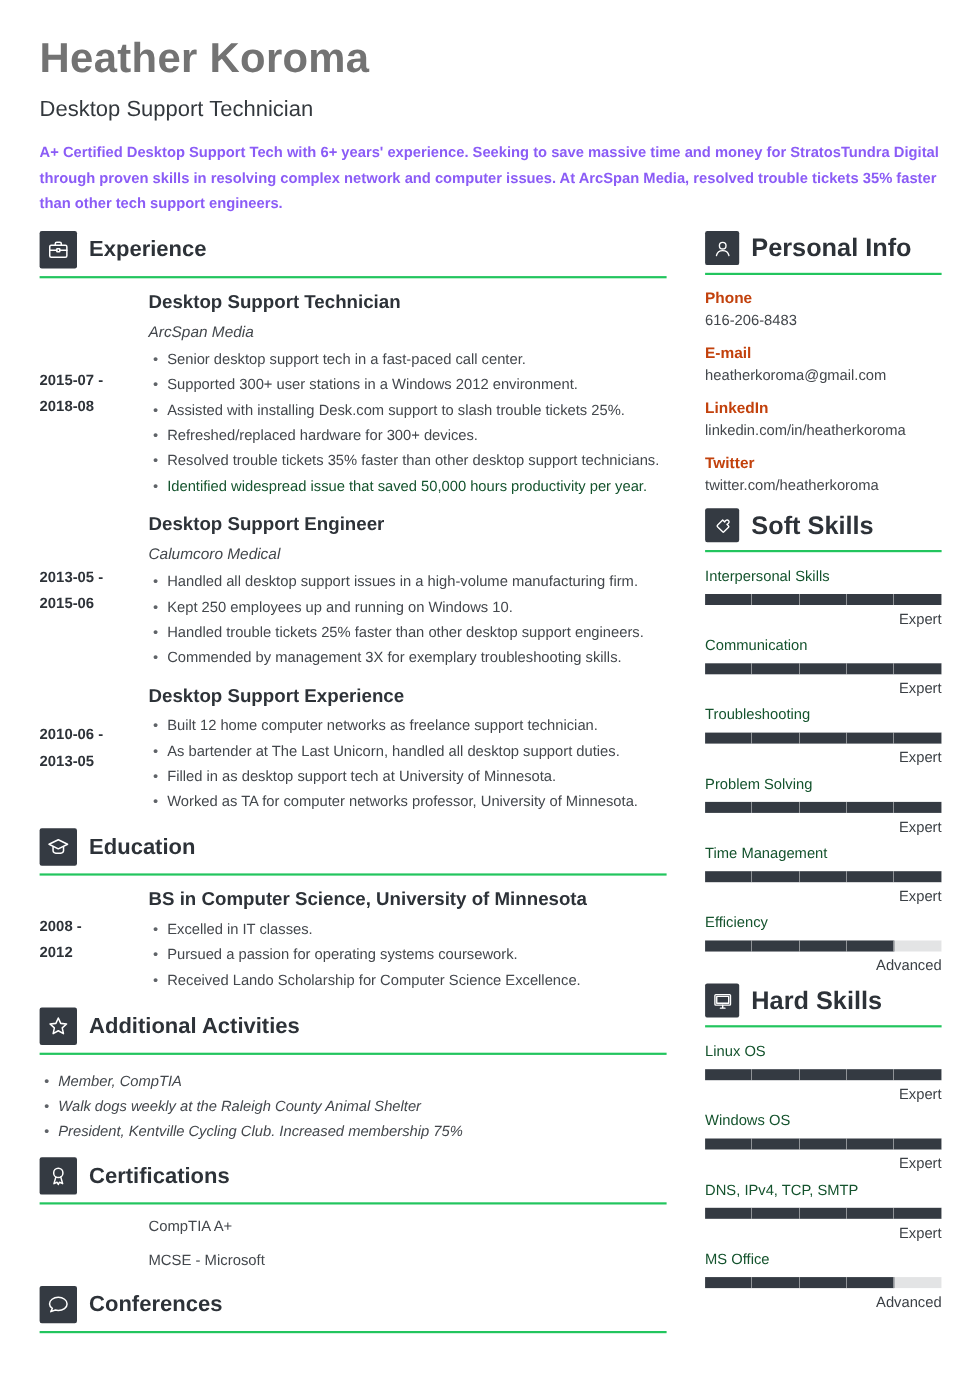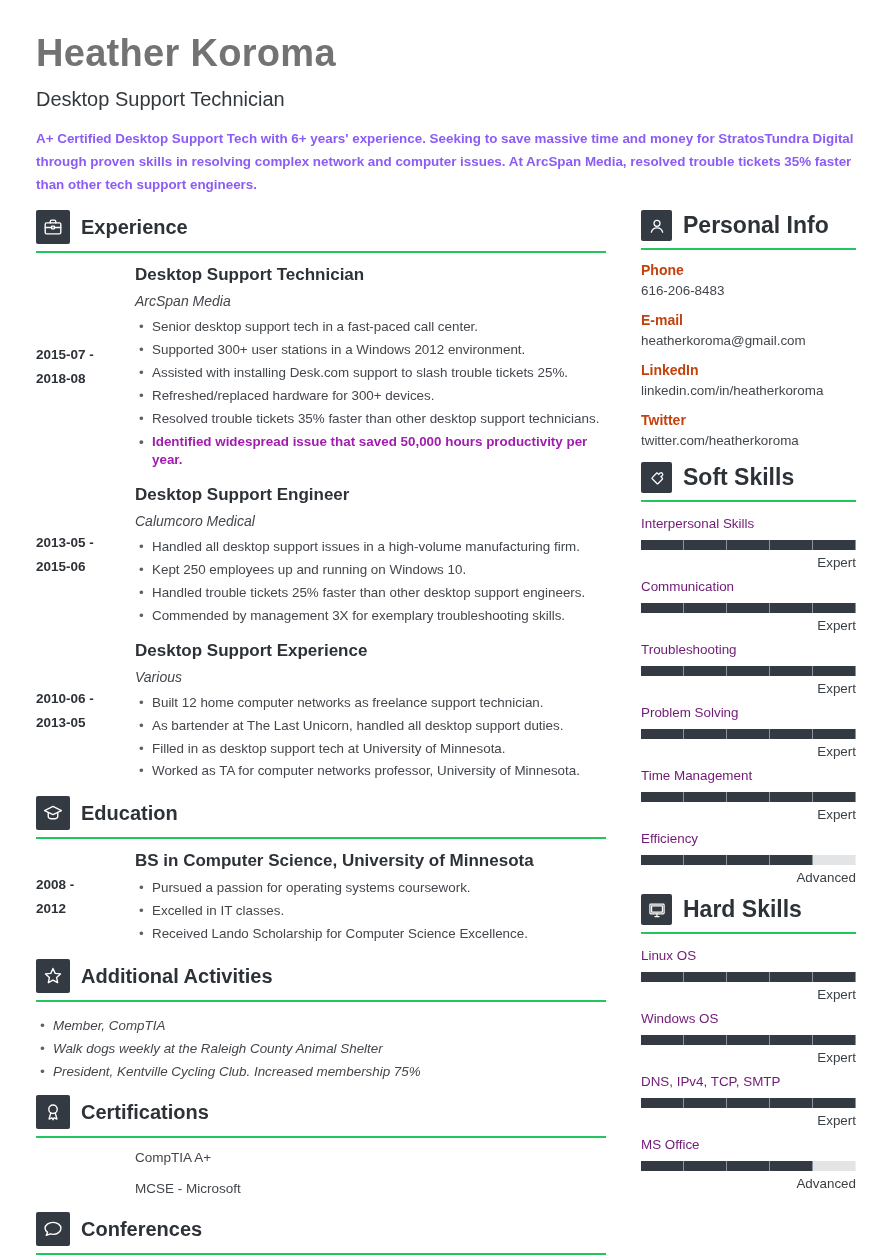--- a/index.html
+++ b/index.html
@@ -39,7 +39,7 @@
   ul.bullets { list-style:none; margin:0; padding:0; }
   ul.bullets li { position:relative; padding-left:17px; font-size:13.4px; line-height:1.34; margin-bottom:5px; }
   ul.bullets li::before { content:"\2022"; position:absolute; left:4px; color:#5f6368; }
-  ul.bullets li.strong { font-weight:bold; color:#a21caf; }
+  ul.bullets li.strong { font-weight:normal; color:#14532d; }
 
   .indent { margin-left:99px; }
   .cert-item { font-size:13.5px; margin-bottom:16px; }

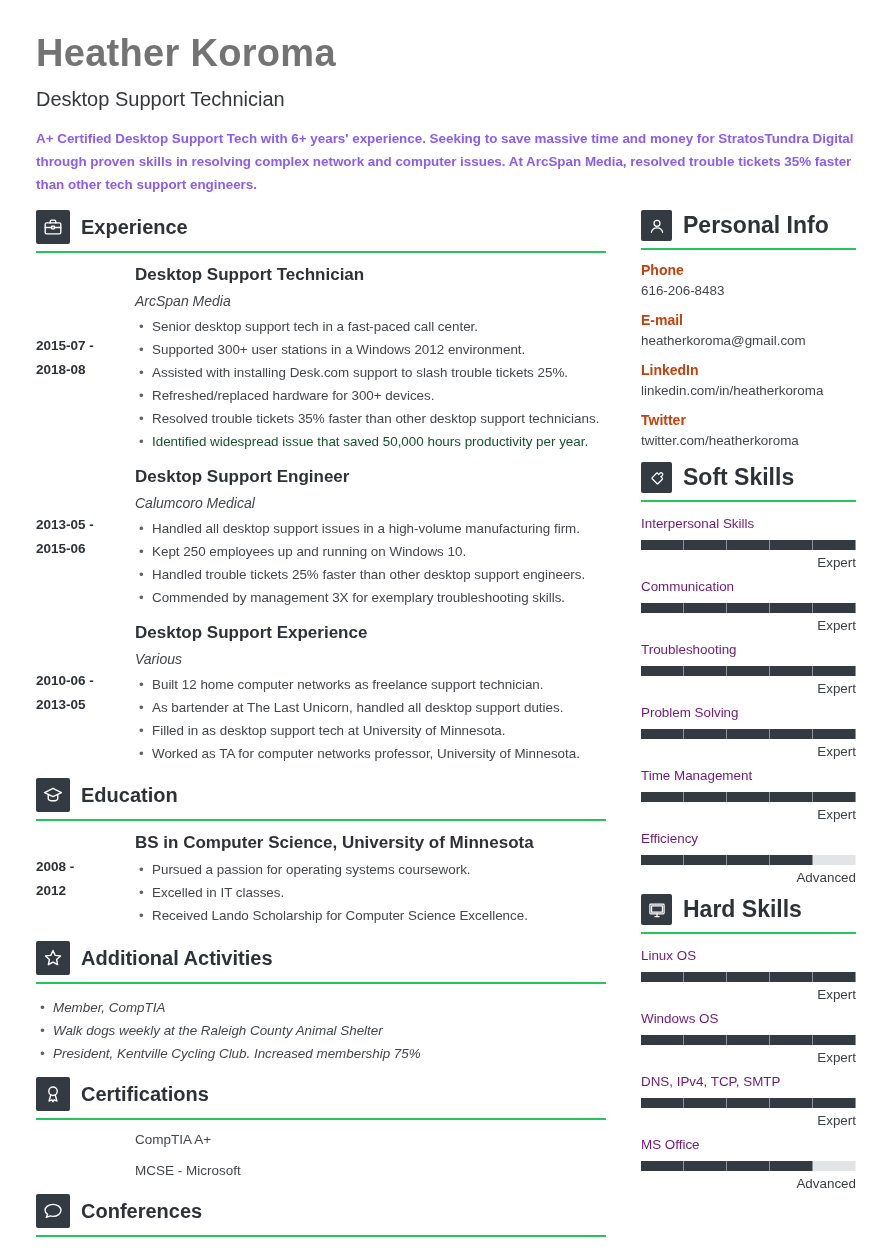--- a/index.html
+++ b/index.html
@@ -50,7 +50,7 @@
 
   
   .skill { margin-bottom:9px; }
-  .skill-name { font-size:13.4px; margin-bottom:9px; color:#701a75; }
+  .skill-name { font-size:13.4px; margin-bottom:9px; color:#14532d; }
   .bar { height:10px; background:#e3e4e5; position:relative; }
   .bar-fill { height:100%; background:#343a42; }
   .bar::after { content:""; position:absolute; top:0; bottom:0; left:0; right:0;

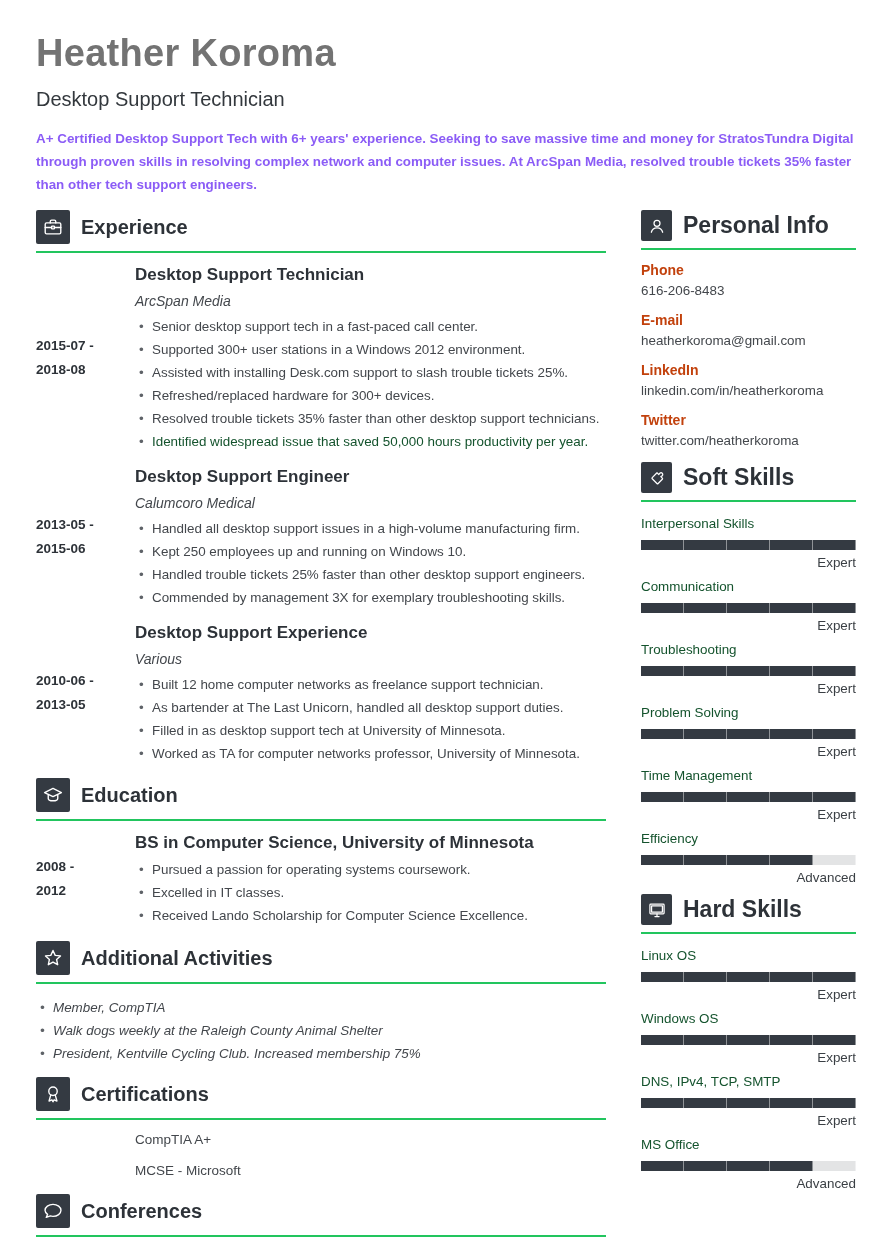--- a/index.html
+++ b/index.html
@@ -128,7 +128,6 @@
           </div>
           <div class="body-col">
             <h3 class="entry-title">Desktop Support Experience</h3>
-            <div class="company">Various</div>
             <ul class="bullets">
               <li>Built 12 home computer networks as freelance support technician.</li>
               <li>As bartender at The Last Unicorn, handled all desktop support duties.</li>

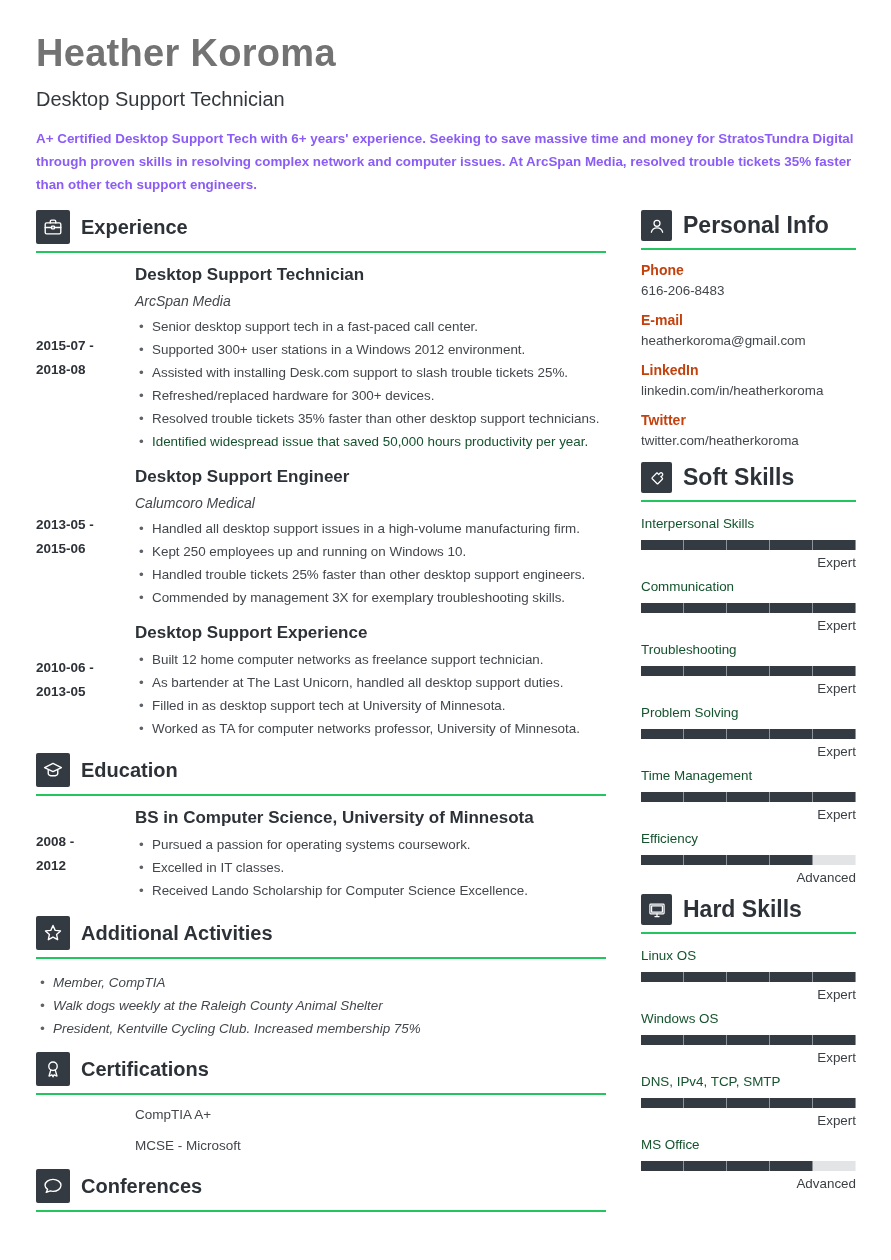--- a/index.html
+++ b/index.html
@@ -156,8 +156,8 @@
           <div class="body-col">
             <h3 class="entry-title">BS in Computer Science, University of Minnesota</h3>
             <ul class="bullets">
+              <li>Excelled in IT classes.</li>
               <li>Pursued a passion for operating systems coursework.</li>
-              <li>Excelled in IT classes.</li>
               <li>Received Lando Scholarship for Computer Science Excellence.</li>
             </ul>
           </div>

